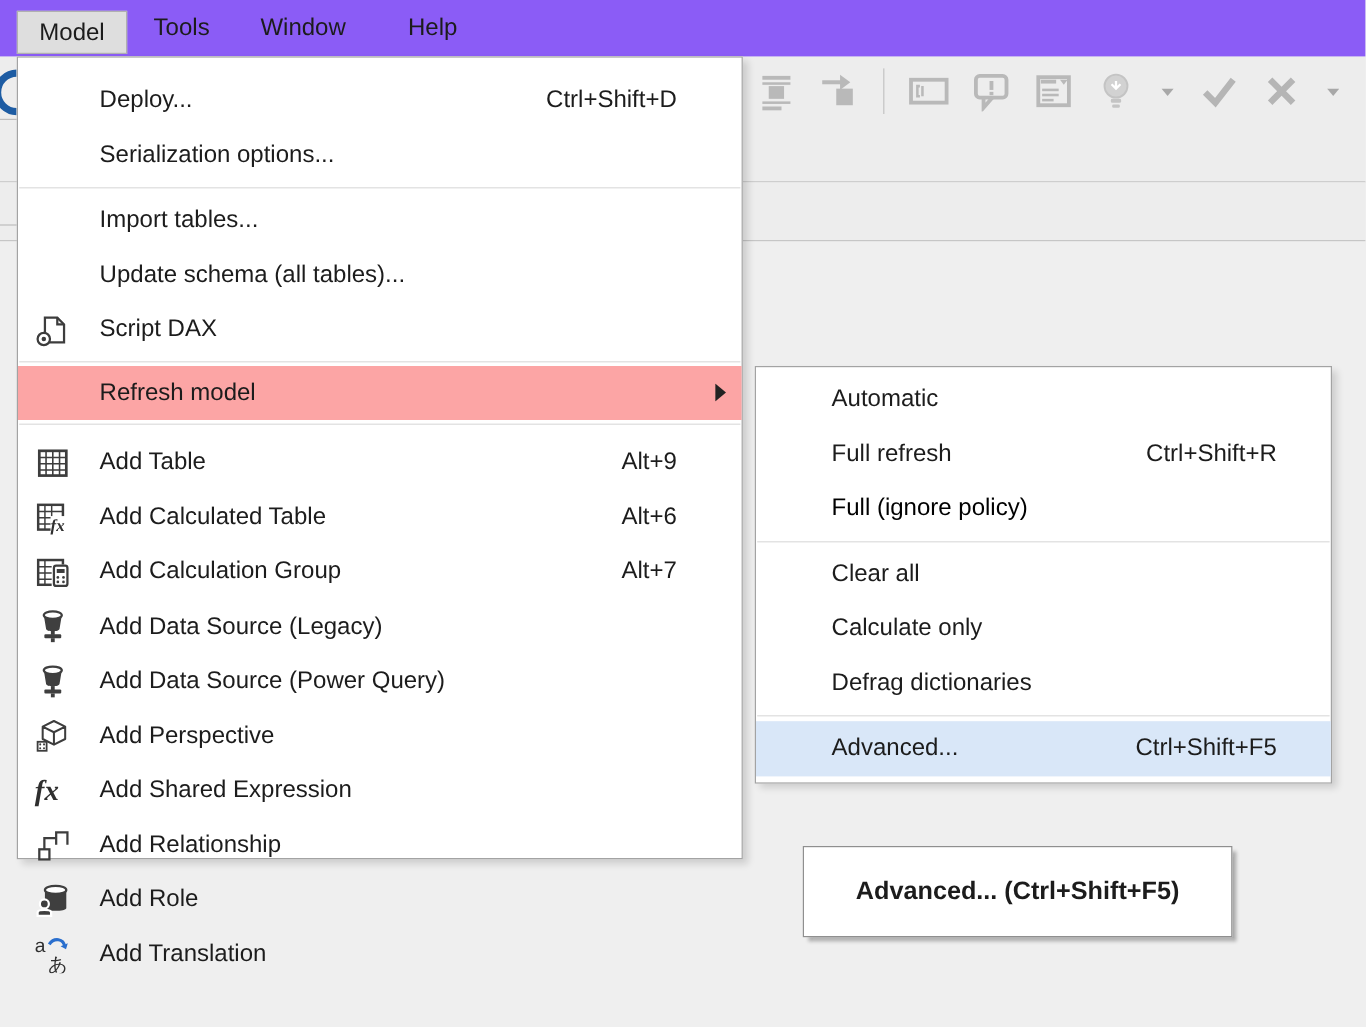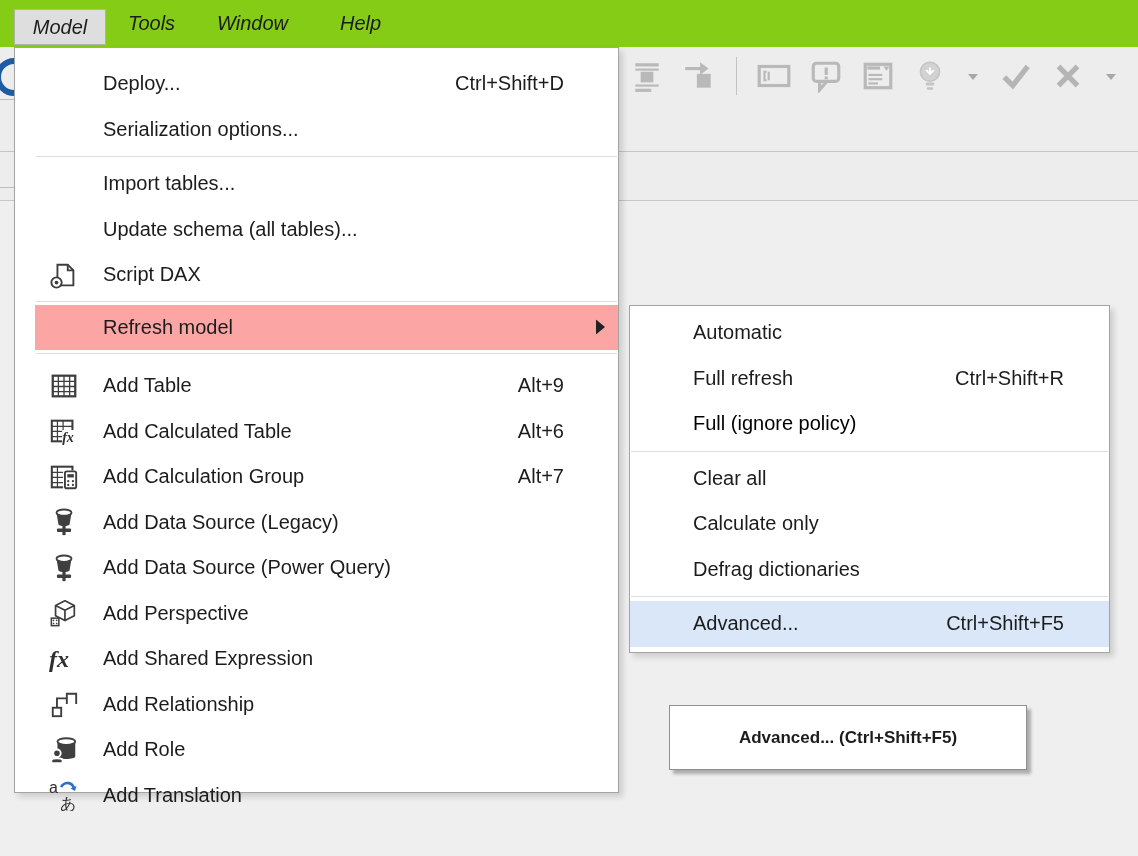--- a/index.html
+++ b/index.html
@@ -10,7 +10,7 @@
     -webkit-font-smoothing:antialiased;
   }
   
-  .menubar{position:absolute;left:0;top:0;width:1138px;height:47px;background:#84cc16;z-index:1;font-style:italic;}
+  .menubar{position:absolute;left:0;top:0;width:1138px;height:47px;background:#8b5cf6;z-index:1;}
   .mb-item{position:absolute;top:0;height:47px;display:flex;align-items:center;font-size:20px;}
   .mb-active{left:14px;top:9px;height:36px;width:92px;justify-content:center;background:#dedede;border:1px solid #b0b0b0;box-sizing:border-box;}
   .band1{position:absolute;left:0;top:47px;width:1138px;height:104px;background:#ededed;border-bottom:1px solid #c6c6c6;z-index:0;}

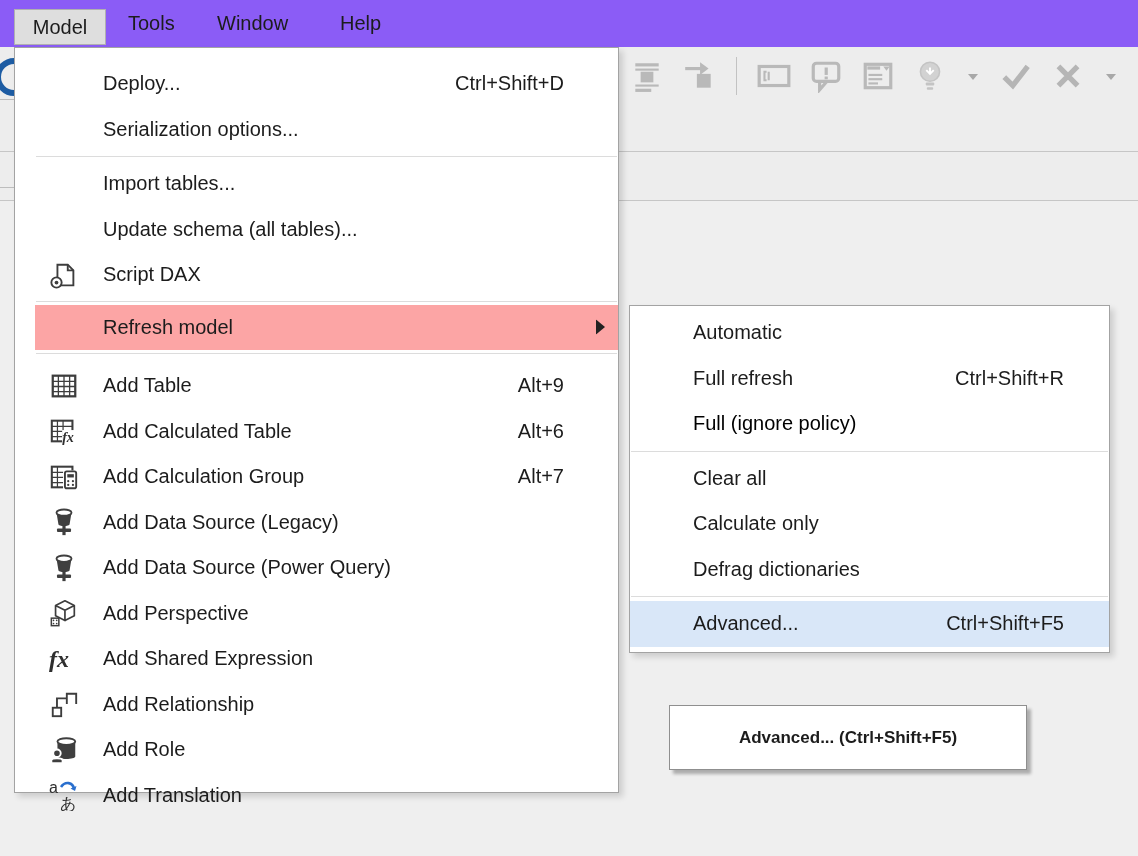--- a/index.html
+++ b/index.html
@@ -25,7 +25,7 @@
   
   .panel{position:absolute;background:#ffffff;border:1px solid #a3a3a3;box-sizing:border-box;
          box-shadow:4px 4px 6px rgba(0,0,0,0.14);z-index:5;}
-  .mainmenu{left:14px;top:47px;width:605px;height:746px;padding-top:13px;padding-left:20px;}
+  .mainmenu{left:14px;top:47px;width:605px;height:669px;padding-top:13px;}
   .submenu{left:629px;top:305px;width:481px;height:348px;padding-top:4px;z-index:6;}
   .mrow{position:relative;display:flex;align-items:center;height:45.5px;padding:0 54px 0 12px;font-size:20px;white-space:nowrap;}
   .mrow.highlight{background:#fca5a5;}

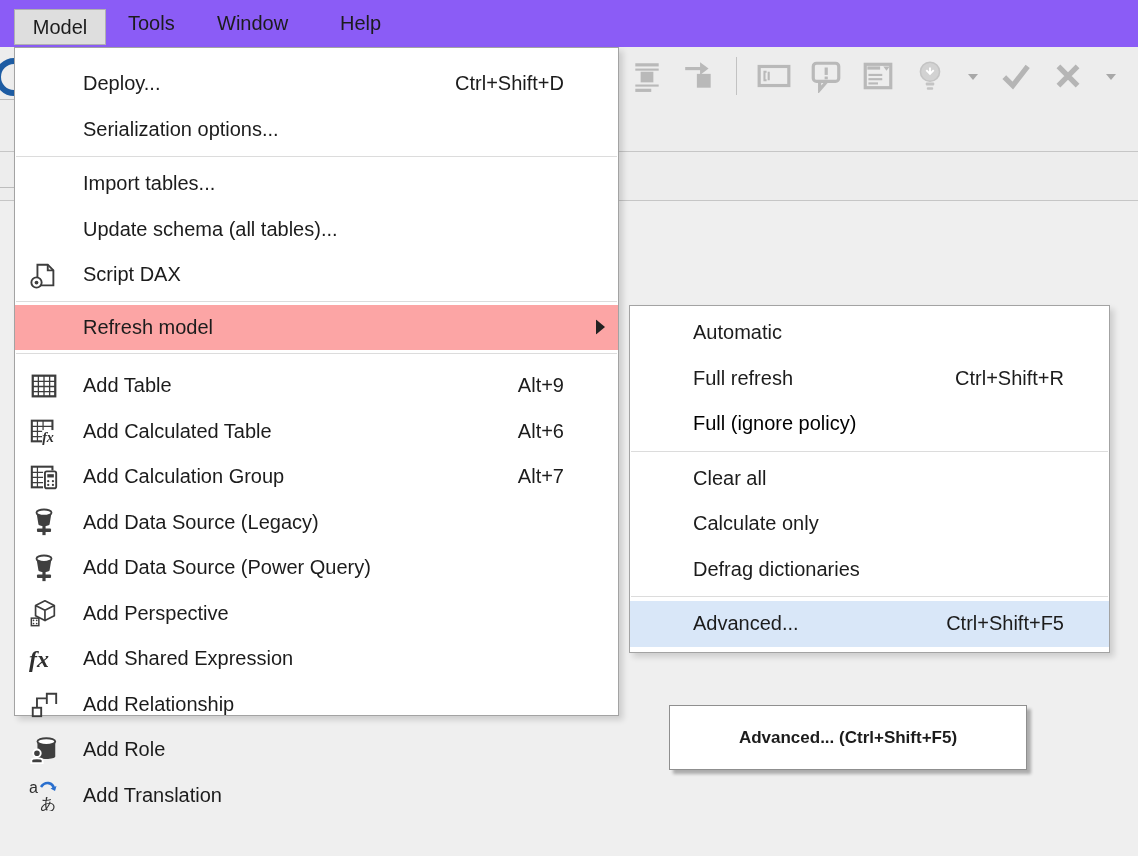--- a/index.html
+++ b/index.html
@@ -41,9 +41,9 @@
   .srow.disabled{color:#000000;}
   .slabel{flex:1;}
   
-  .tooltip{position:absolute;left:669px;top:705px;width:358px;height:65px;background:#ffffff;
+  .tooltip{position:absolute;left:669px;top:705px;width:358px;height:76px;background:#ffffff;
            border:1px solid #8f8f8f;box-sizing:border-box;box-shadow:4px 4px 3px rgba(0,0,0,0.28);
-           display:flex;align-items:center;justify-content:center;font-weight:bold;font-size:17px;z-index:7;}
+           display:flex;align-items:center;justify-content:center;font-weight:bold;font-size:21px;z-index:7;}
   svg{display:block;}
 </style>
 </head>

